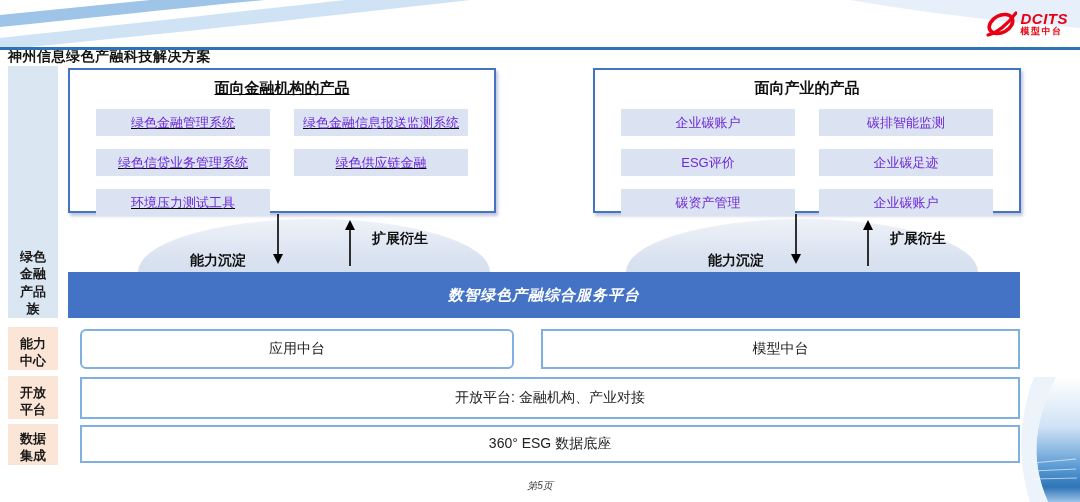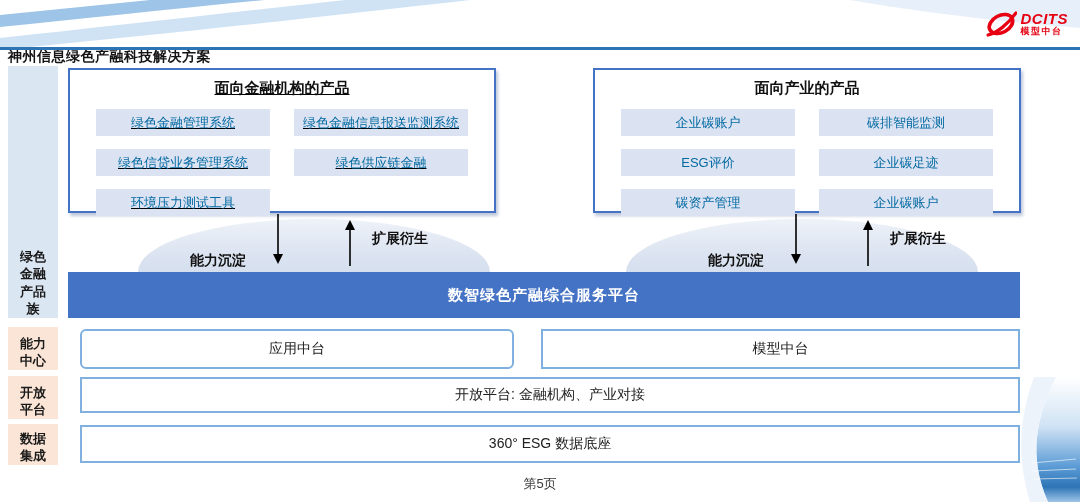--- a/index.html
+++ b/index.html
@@ -51,7 +51,7 @@
   }
   .item{
     background:#dbe3f3;height:27px;display:flex;align-items:center;justify-content:center;
-    font-size:13px;color:#0369a1;white-space:nowrap;
+    font-size:13px;color:#6d28d9;white-space:nowrap;
   }
   
   .arrow-group{position:absolute;top:212px;width:260px;height:54px;}

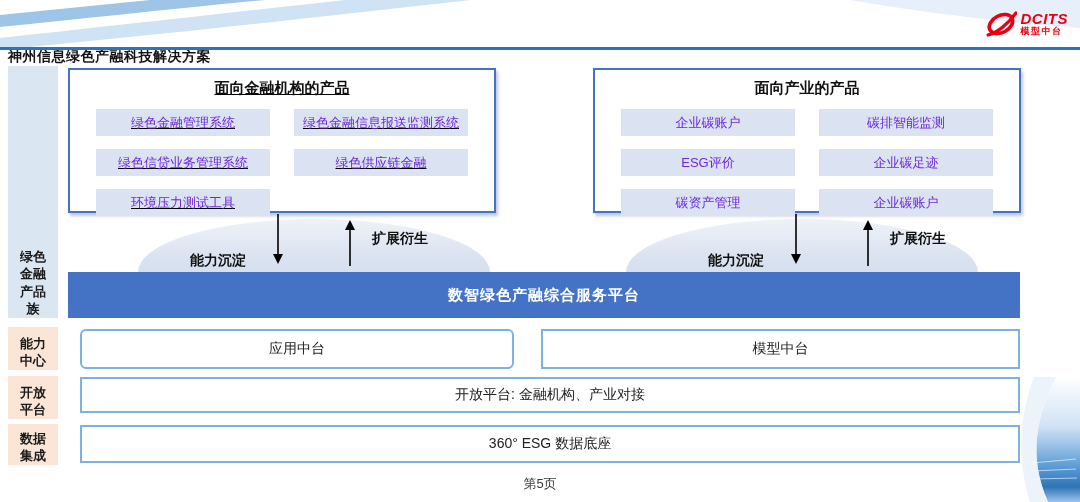--- a/index.html
+++ b/index.html
@@ -67,7 +67,7 @@
   .platform-bar{
     position:absolute;left:68px;top:272px;width:952px;height:46px;background:#4472c4;
     display:flex;align-items:center;justify-content:center;color:#ffffff;
-    font-size:15px;font-weight:bold;letter-spacing:1px;
+    font-size:15px;font-weight:bold;letter-spacing:1px;font-style:italic;
   }
   
   .row-box{

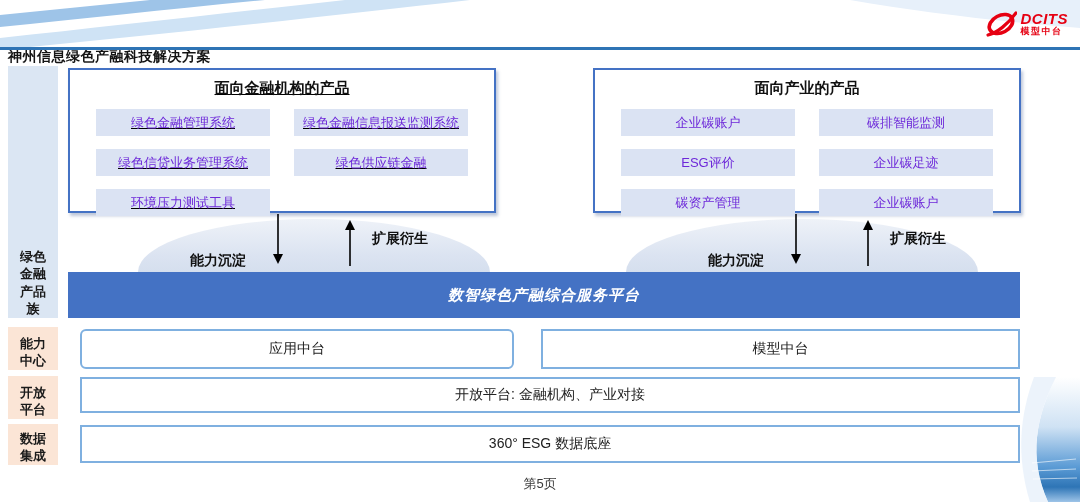--- a/index.html
+++ b/index.html
@@ -76,7 +76,7 @@
   }
   .rb-app{left:80px;top:329px;width:434px;height:40px;border-radius:6px;}
   .rb-model{left:541px;top:329px;width:479px;height:40px;}
-  .rb-open{left:80px;top:377px;width:940px;height:36px;}
+  .rb-open{left:80px;top:377px;width:940px;height:42px;}
   .rb-data{left:80px;top:425px;width:940px;height:38px;}
   
   .footer-page{

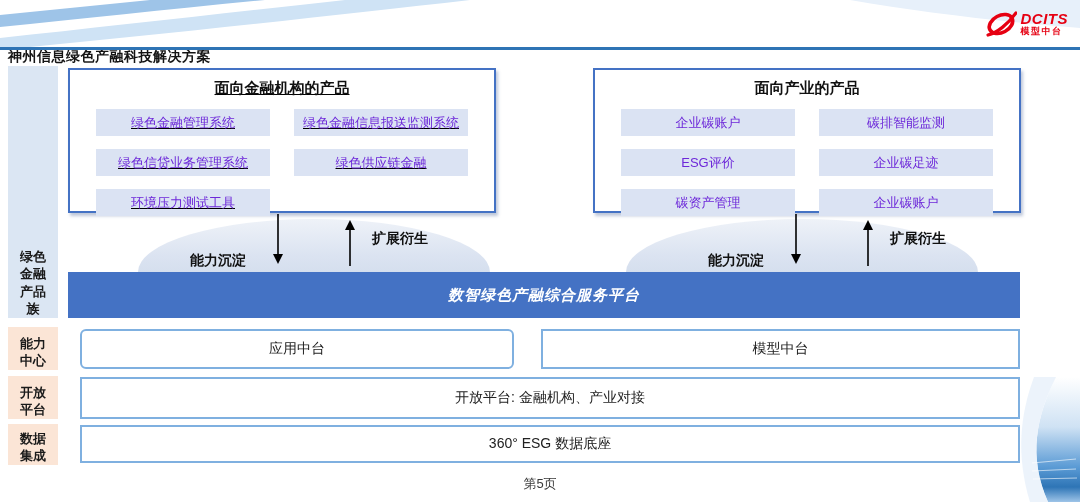--- a/index.html
+++ b/index.html
@@ -81,7 +81,7 @@
   
   .footer-page{
     position:absolute;left:0;right:0;bottom:9px;text-align:center;
-    font-size:13px;color:#3a3a3a;
+    font-size:10px;font-style:italic;color:#3a3a3a;
   }
   .bottom-swoosh{position:absolute;right:0;bottom:0;}
 </style>

